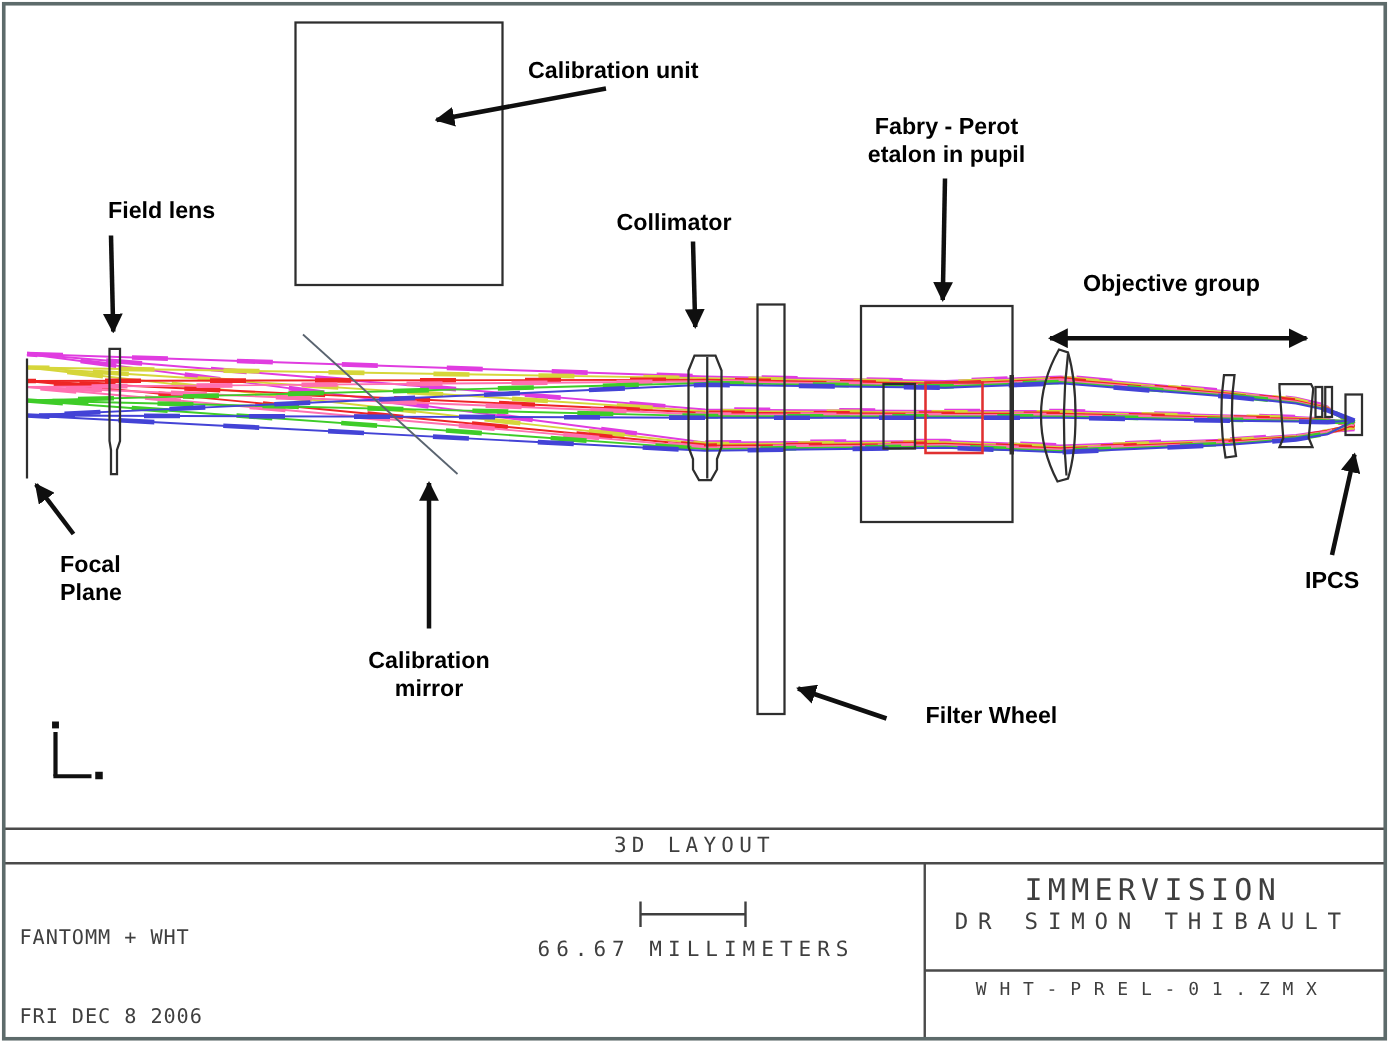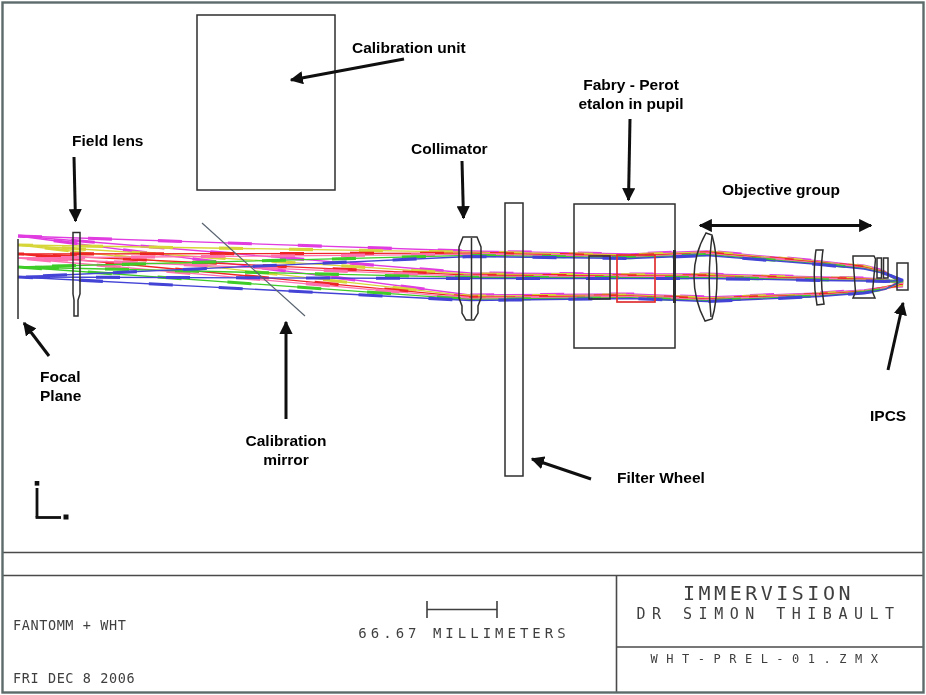--- a/index.html
+++ b/index.html
@@ -144,7 +144,7 @@
   <span>mirror</span>
 </div>
 <div class="lbl" style="left:617px;top:468px;">Filter Wheel</div>
-<div class="lbl" style="left:870px;top:378px;margin-top:28px;">IPCS</div>
+<div class="lbl" style="left:870px;top:378px;">IPCS</div>
 
 <div class="mono tb-left">
   <div>FANTOMM + WHT</div>

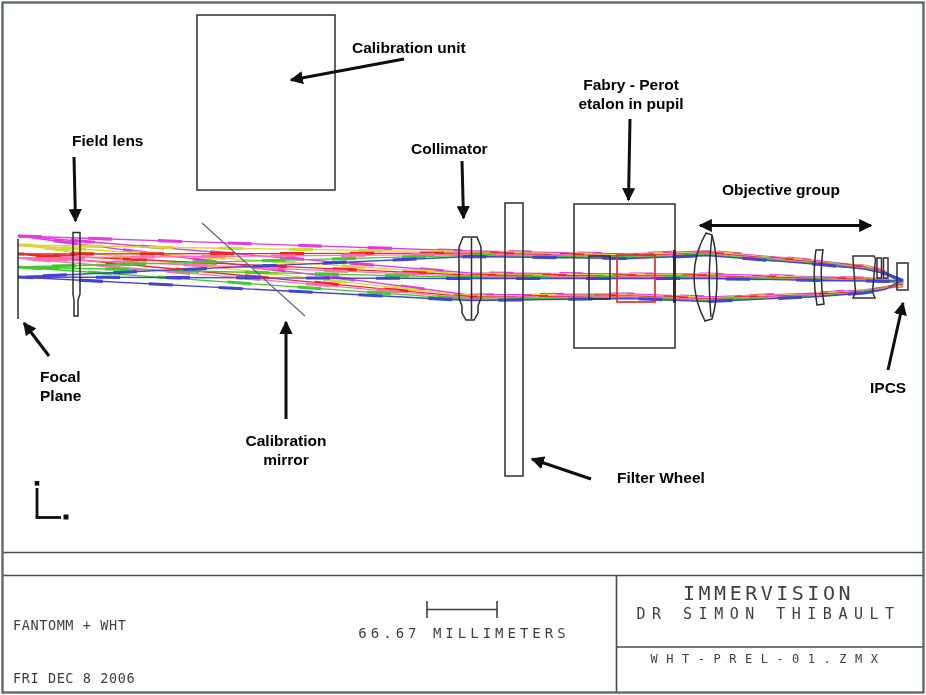--- a/index.html
+++ b/index.html
@@ -146,6 +146,7 @@
 <div class="lbl" style="left:617px;top:468px;">Filter Wheel</div>
 <div class="lbl" style="left:870px;top:378px;">IPCS</div>
 
+<div class="mono layout-title">3D LAYOUT</div>
 <div class="mono tb-left">
   <div>FANTOMM + WHT</div>
   <div>FRI DEC 8 2006</div>

